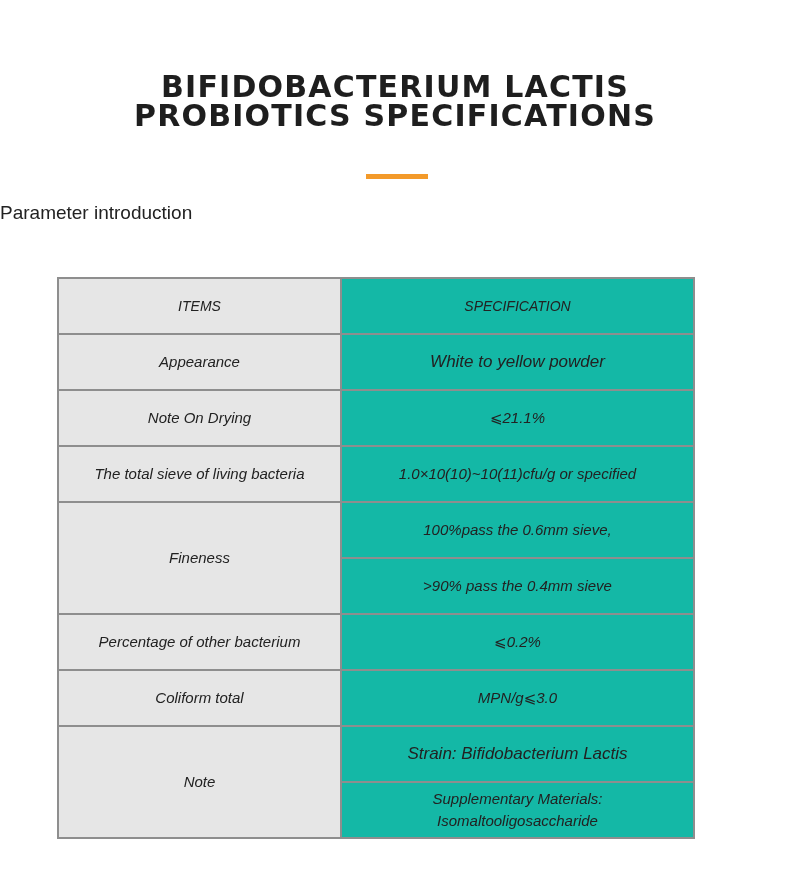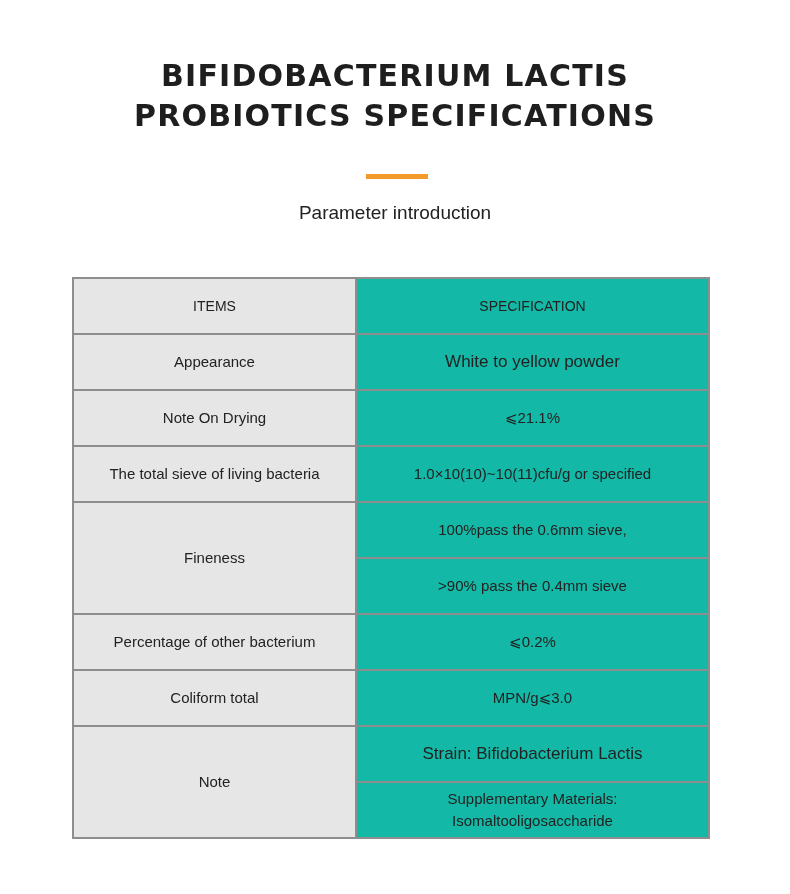--- a/index.html
+++ b/index.html
@@ -8,7 +8,7 @@
     .title { position: absolute; left: 0; width: 790px; text-align: center;
              font-family: "DejaVu Sans", sans-serif; font-weight: bold;
              font-size: 30px; letter-spacing: 1.2px; color: #1e1e1e; margin: 0; }
-    .title.l1 { top: 58px; }
+    .title.l1 { top: 69px; }
     .title.l2 { top: 98px; }
     .accent-bar { position: absolute; left: 366px; top: 174px; width: 62px; height: 5px; }
     .subtitle { position: absolute; top: 202px; left: 0; width: 790px; text-align: center;

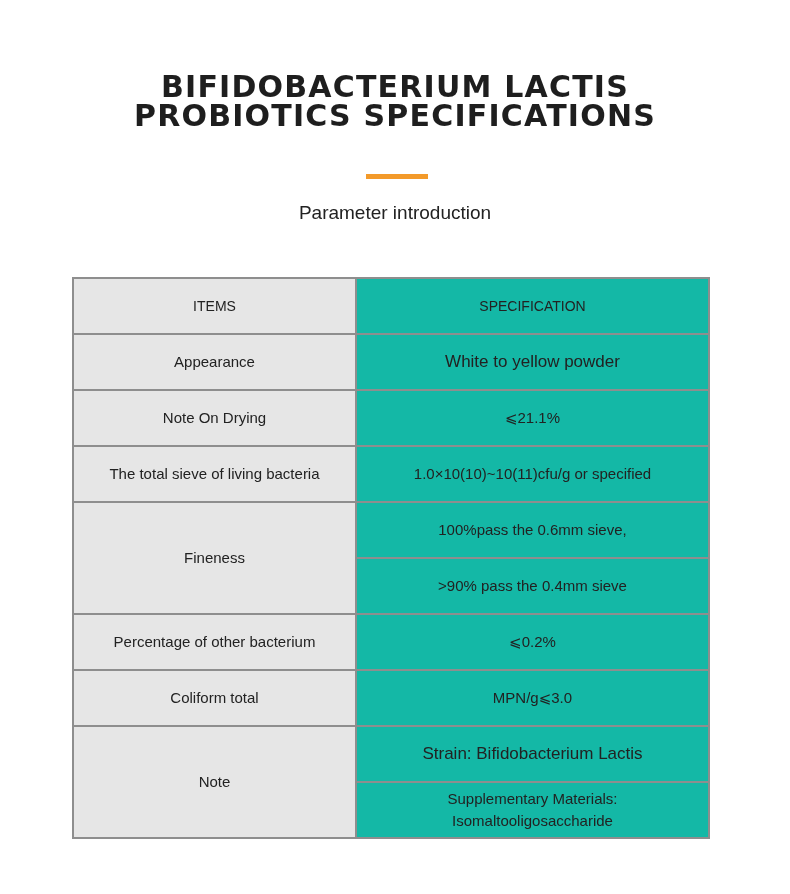--- a/index.html
+++ b/index.html
@@ -11,7 +11,7 @@
     .title.l1 { top: 69px; }
     .title.l2 { top: 98px; }
     .accent-bar { position: absolute; left: 366px; top: 174px; width: 62px; height: 5px; }
-    .subtitle { position: absolute; top: 202px; left: 0; width: 790px; text-align: center;
+    .subtitle { position: absolute; top: 202px; left: 0; width: 790px; text-align: left;
                 font-size: 19px; color: #222; }
     table.spec { position: absolute; left: 72px; top: 277px; width: 638px;
                  border-collapse: collapse; table-layout: fixed; }

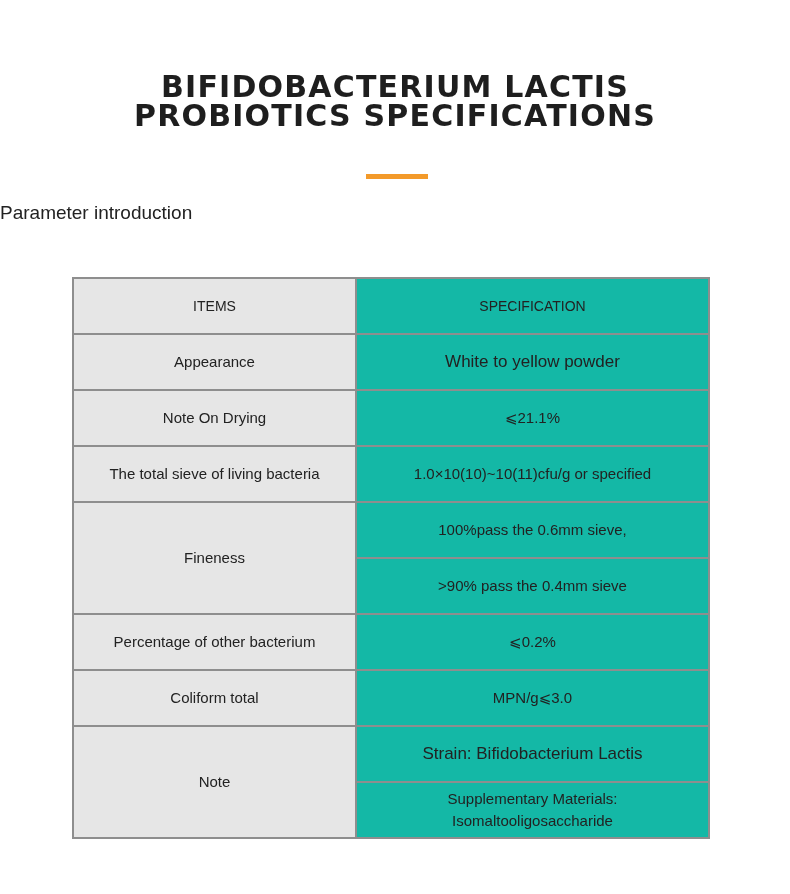--- a/index.html
+++ b/index.html
@@ -13,8 +13,8 @@
     .accent-bar { position: absolute; left: 366px; top: 174px; width: 62px; height: 5px; }
     .subtitle { position: absolute; top: 202px; left: 0; width: 790px; text-align: left;
                 font-size: 19px; color: #222; }
-    table.spec { position: absolute; left: 72px; top: 277px; width: 638px;
-                 border-collapse: collapse; table-layout: fixed; }
+    table.spec { position: absolute; left: 57px; top: 277px; width: 638px;
+                 border-collapse: collapse; table-layout: fixed; font-style: italic; }
     table.spec td { border: 2px solid #8e8e8e; text-align: center; vertical-align: middle;
                     height: 54px; padding: 0 4px; font-size: 15px; color: #222; line-height: 22px; }
     table.spec td.item { background: #e6e6e6; width: 273px; }

